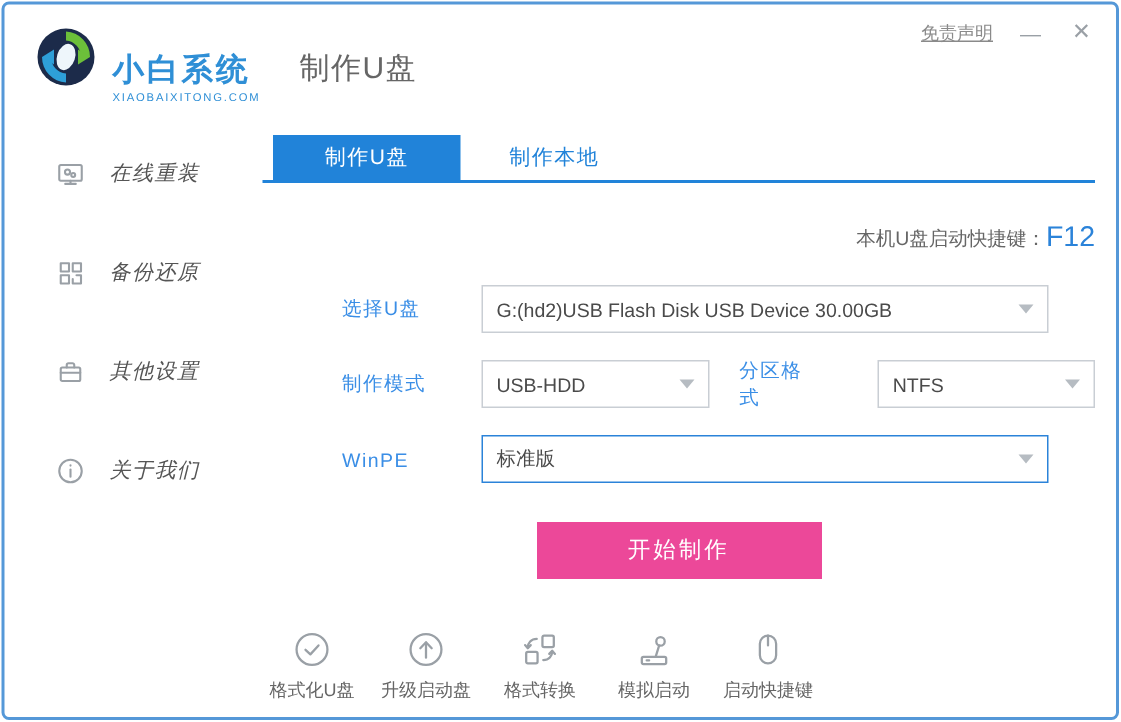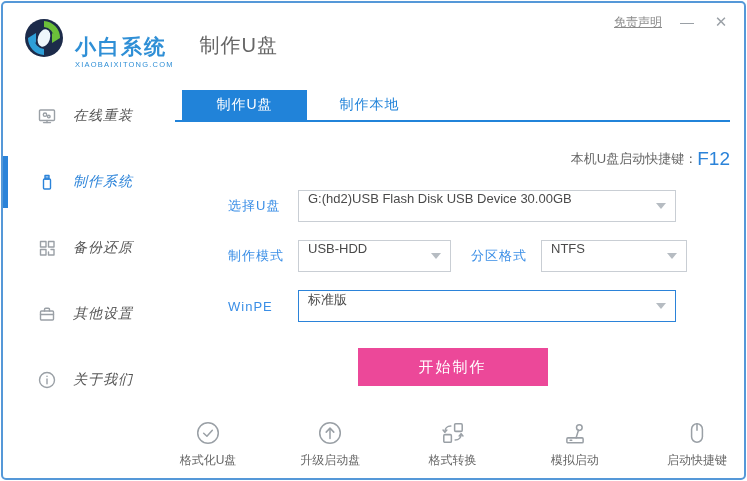--- a/index.html
+++ b/index.html
@@ -109,15 +109,6 @@
         <span class="s-label">在线重装</span>
       </div>
 
-      <div class="side-item active">
-        <svg class="s-icon icon blue" viewBox="0 0 20 20">
-          <rect x="6.5" y="7" width="7" height="10" rx="1"></rect>
-          <rect x="8" y="3.5" width="4" height="3.5"></rect>
-          <line x1="9" y1="5" x2="9" y2="5.8"></line>
-          <line x1="11" y1="5" x2="11" y2="5.8"></line>
-        </svg>
-        <span class="s-label">制作系统</span>
-      </div>
 
       <div class="side-item">
         <svg class="s-icon icon" viewBox="0 0 20 20">

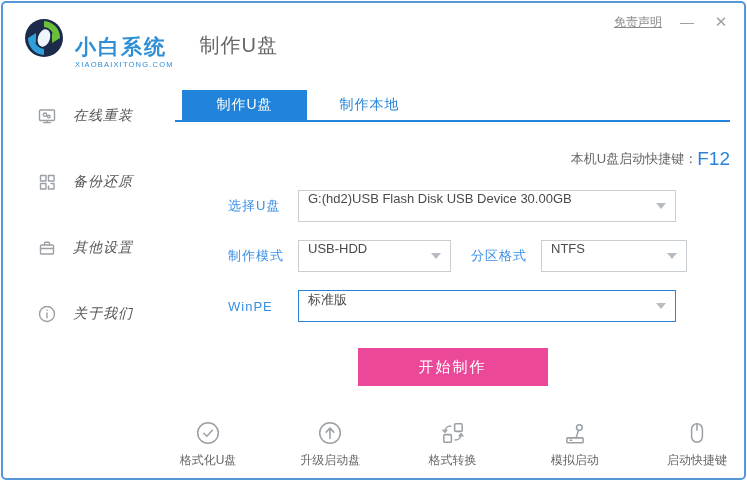--- a/index.html
+++ b/index.html
@@ -43,7 +43,7 @@
   .frow { display:flex; align-items:center; margin-top:18px; height:32px; }
   .flabel { font-size:13px; color:#3a8ee6; width:70px; flex:0 0 70px; letter-spacing:1px; }
   .select { position:relative; height:32px; border:1px solid #c9ced4; background:#fff;
-            display:flex; align-items:flex-start; padding:0 24px 0 9px; cursor:pointer; }
+            display:flex; align-items:center; padding:0 24px 0 9px; cursor:pointer;margin-left:23px; }
   .select .val { font-size:13px; color:#4a4a4a; white-space:nowrap; overflow:hidden; }
   .select .caret { position:absolute; right:9px; top:12px; width:0; height:0;
                    border-left:5px solid transparent; border-right:5px solid transparent; border-top:6px solid #b6bcc2; }

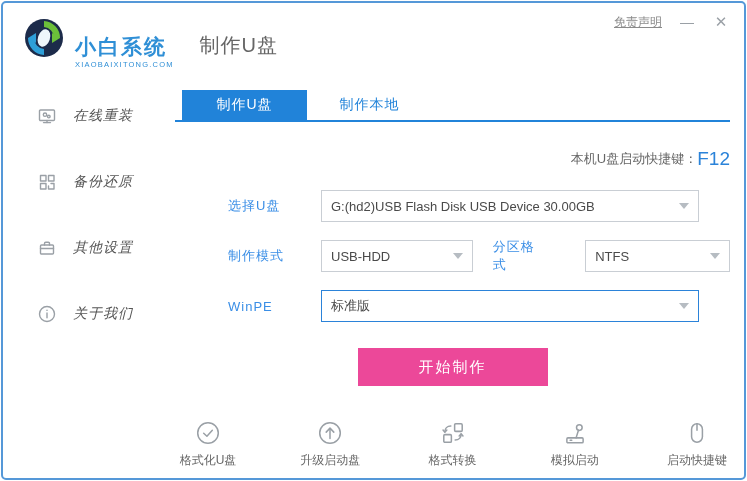--- a/index.html
+++ b/index.html
@@ -57,7 +57,7 @@
   .start-btn { display:inline-block; width:190px; height:38px; line-height:38px; background:#ec4899;
                color:#fff; font-size:15px; text-align:center; cursor:pointer; letter-spacing:2px; border:none; }
   
-  .tools { display:flex; justify-content:space-between; gap:10px; margin-top:34px; }
+  .tools { display:flex; justify-content:flex-start; gap:10px; margin-top:34px; }
   .tool { display:flex; flex-direction:column; align-items:center; width:66px; cursor:pointer; }
   .tool svg { width:26px; height:26px; }
   .tool .t-label { font-size:12px; color:#666; margin-top:6px; white-space:nowrap; }

